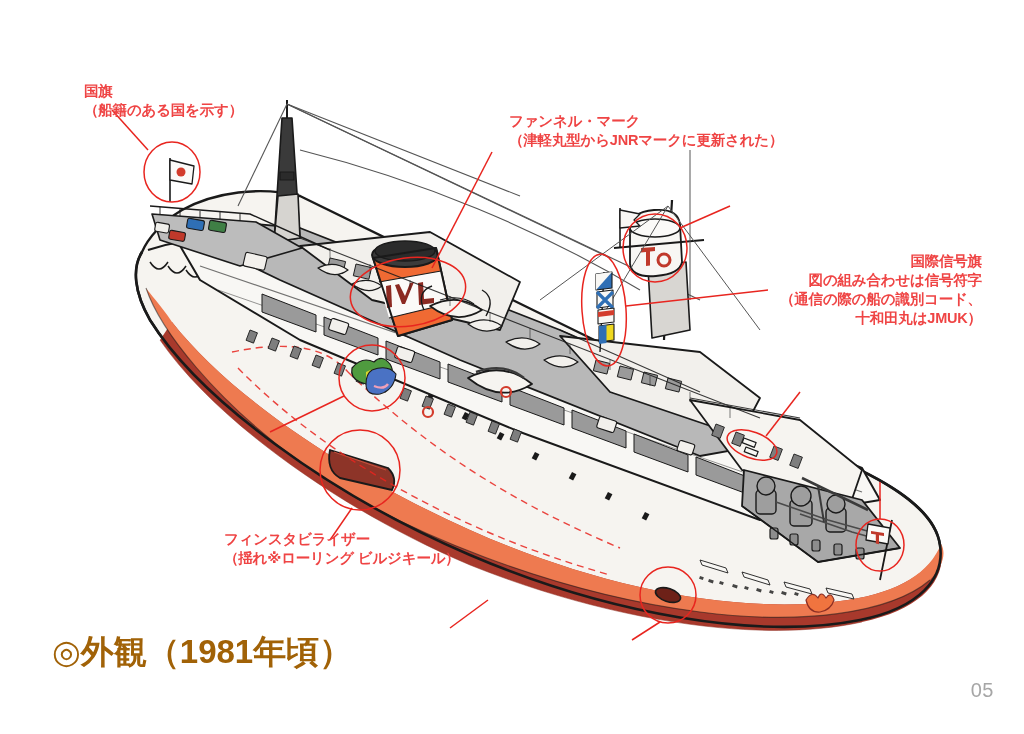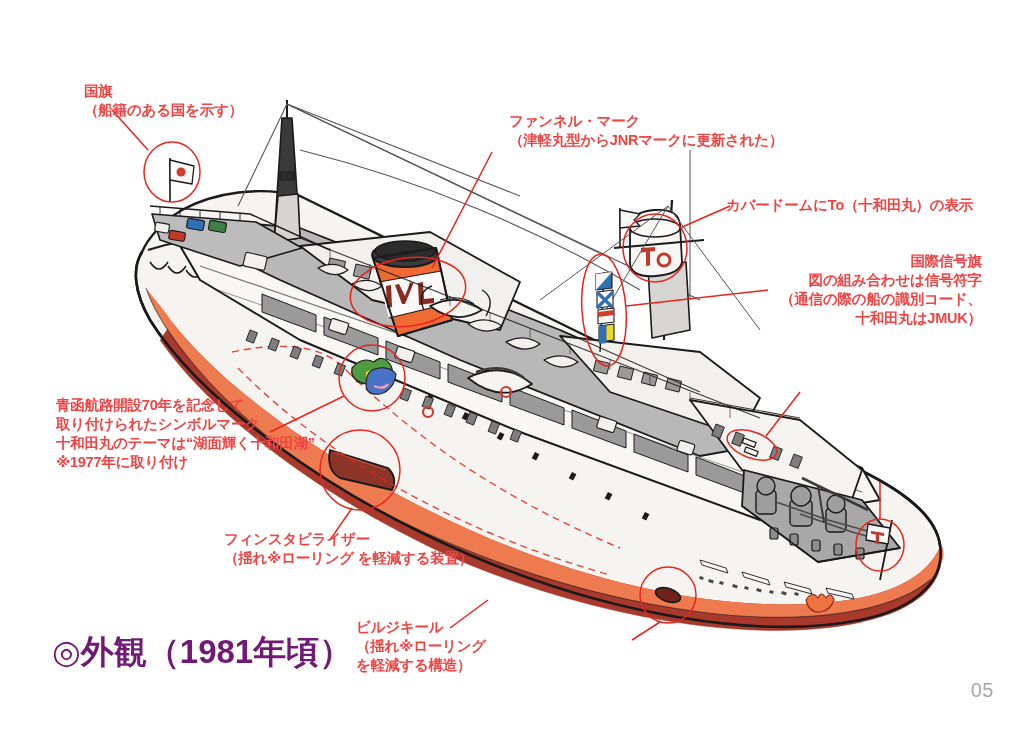--- a/index.html
+++ b/index.html
@@ -460,7 +460,6 @@
   <div class="ann" style="left:466px; top:112px;margin-left:43px;">ファンネル・マーク
 （津軽丸型からJNRマークに更新された）</div>
 
-  <div class="ann" style="left:726px; top:196px;">カバードームにTo（十和田丸）の表示</div>
 
   <div class="ann center" style="left:780px; top:252px;">国際信号旗
 図の組み合わせは信号符字

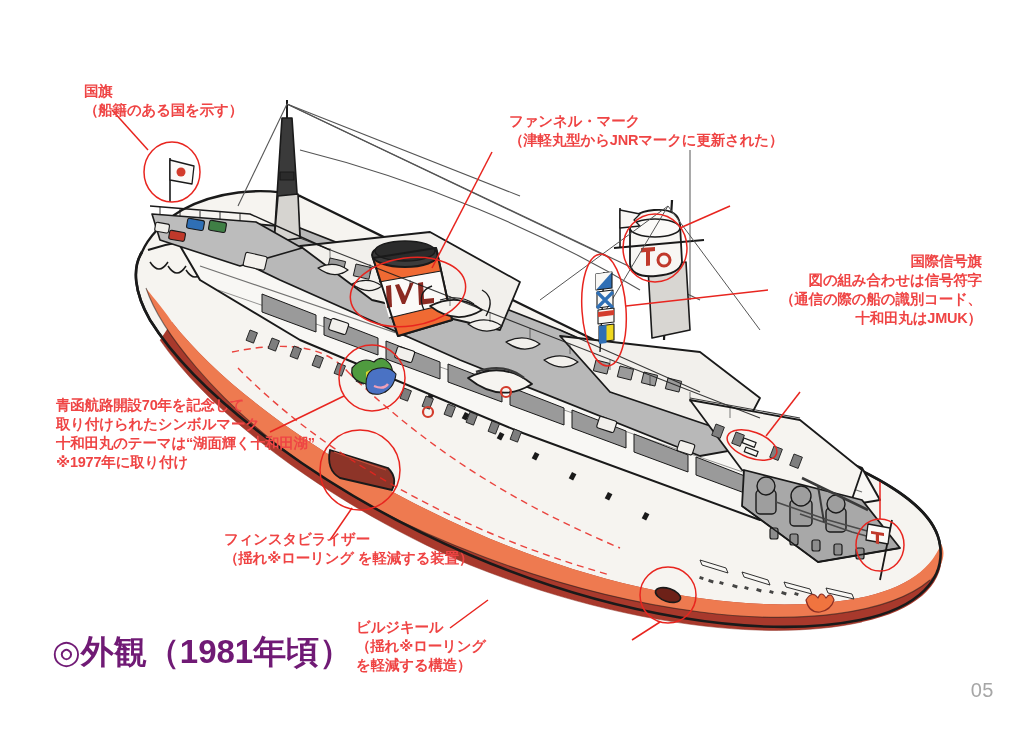--- a/index.html
+++ b/index.html
@@ -468,10 +468,6 @@
 
 
 
-  <div class="ann" style="left:56px; top:396px;">青函航路開設70年を記念して
-取り付けられたシンボルマーク
-十和田丸のテーマは“湖面輝く十和田湖”
-※1977年に取り付け</div>
 
   <div class="ann" style="left:224px; top:530px;">フィンスタビライザー
 （揺れ※ローリング を軽減する装置）</div>

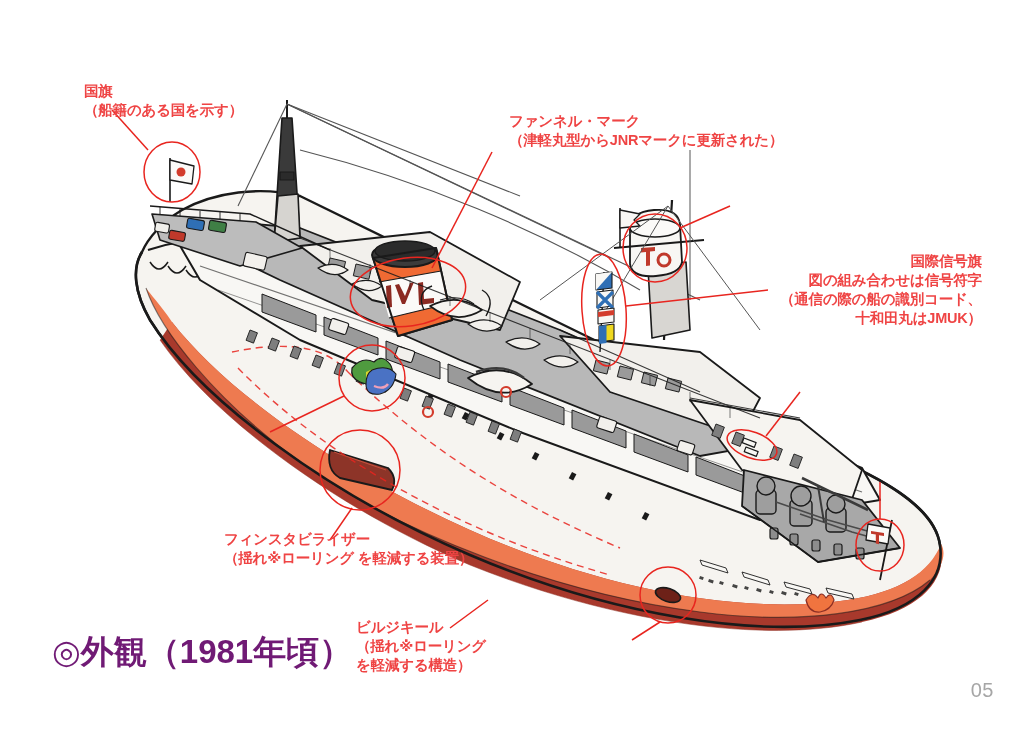--- a/index.html
+++ b/index.html
@@ -470,7 +470,7 @@
 
 
   <div class="ann" style="left:224px; top:530px;">フィンスタビライザー
-（揺れ※ローリング を軽減する装置）</div>
+（揺れ※ローリング ビルジキール）</div>
 
   <div class="ann" style="left:356px; top:618px;">ビルジキール
 （揺れ※ローリング

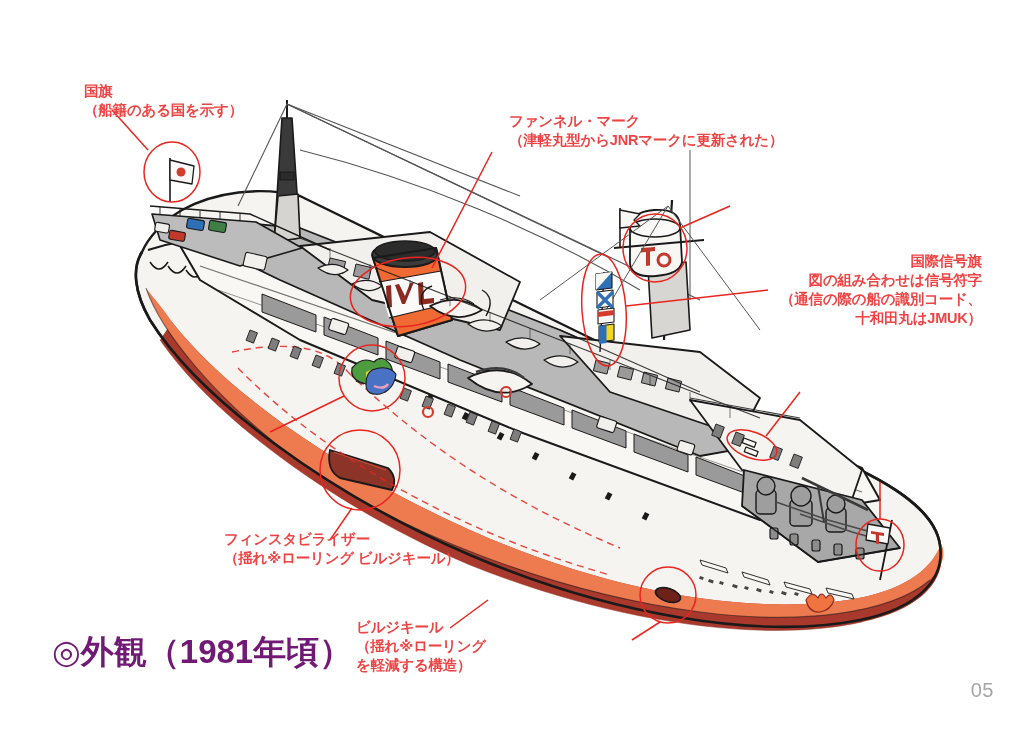--- a/index.html
+++ b/index.html
@@ -472,9 +472,6 @@
   <div class="ann" style="left:224px; top:530px;">フィンスタビライザー
 （揺れ※ローリング ビルジキール）</div>
 
-  <div class="ann" style="left:356px; top:618px;">ビルジキール
-（揺れ※ローリング
-を軽減する構造）</div>
 
 
   <div class="title">◎外観（1981年頃）</div>

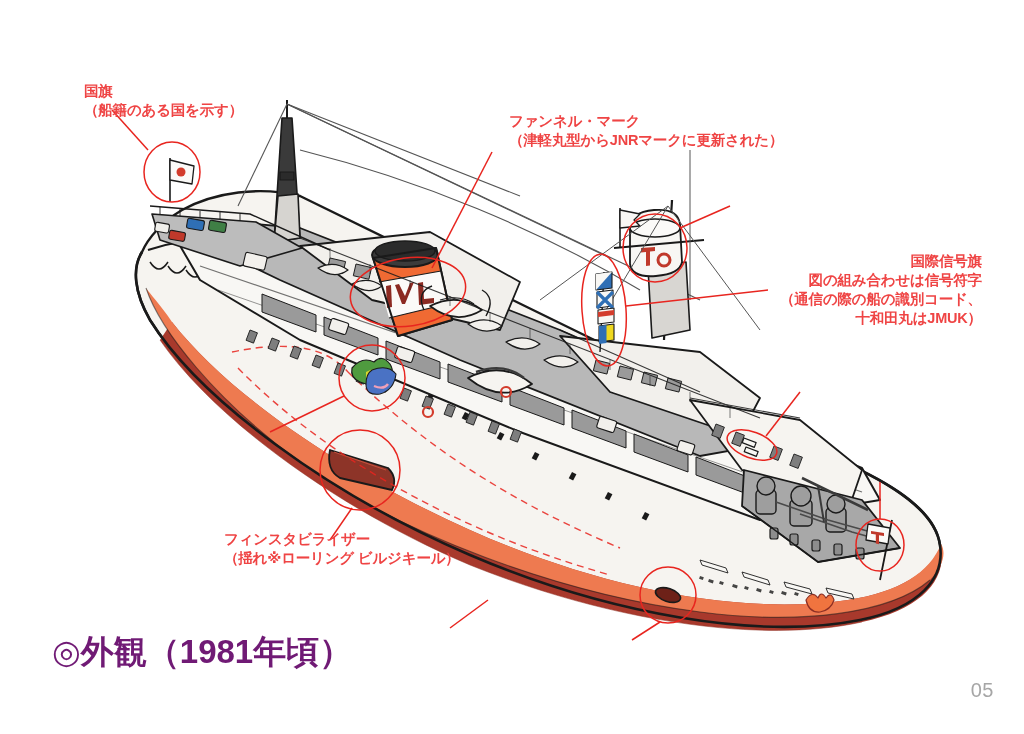--- a/index.html
+++ b/index.html
@@ -29,7 +29,7 @@
     left:52px; top:630px;
     font-size:33px;
     font-weight:bold;
-    color:#701a75;
+    color:#a16207;
     letter-spacing:0px;
     white-space:pre;
   }

